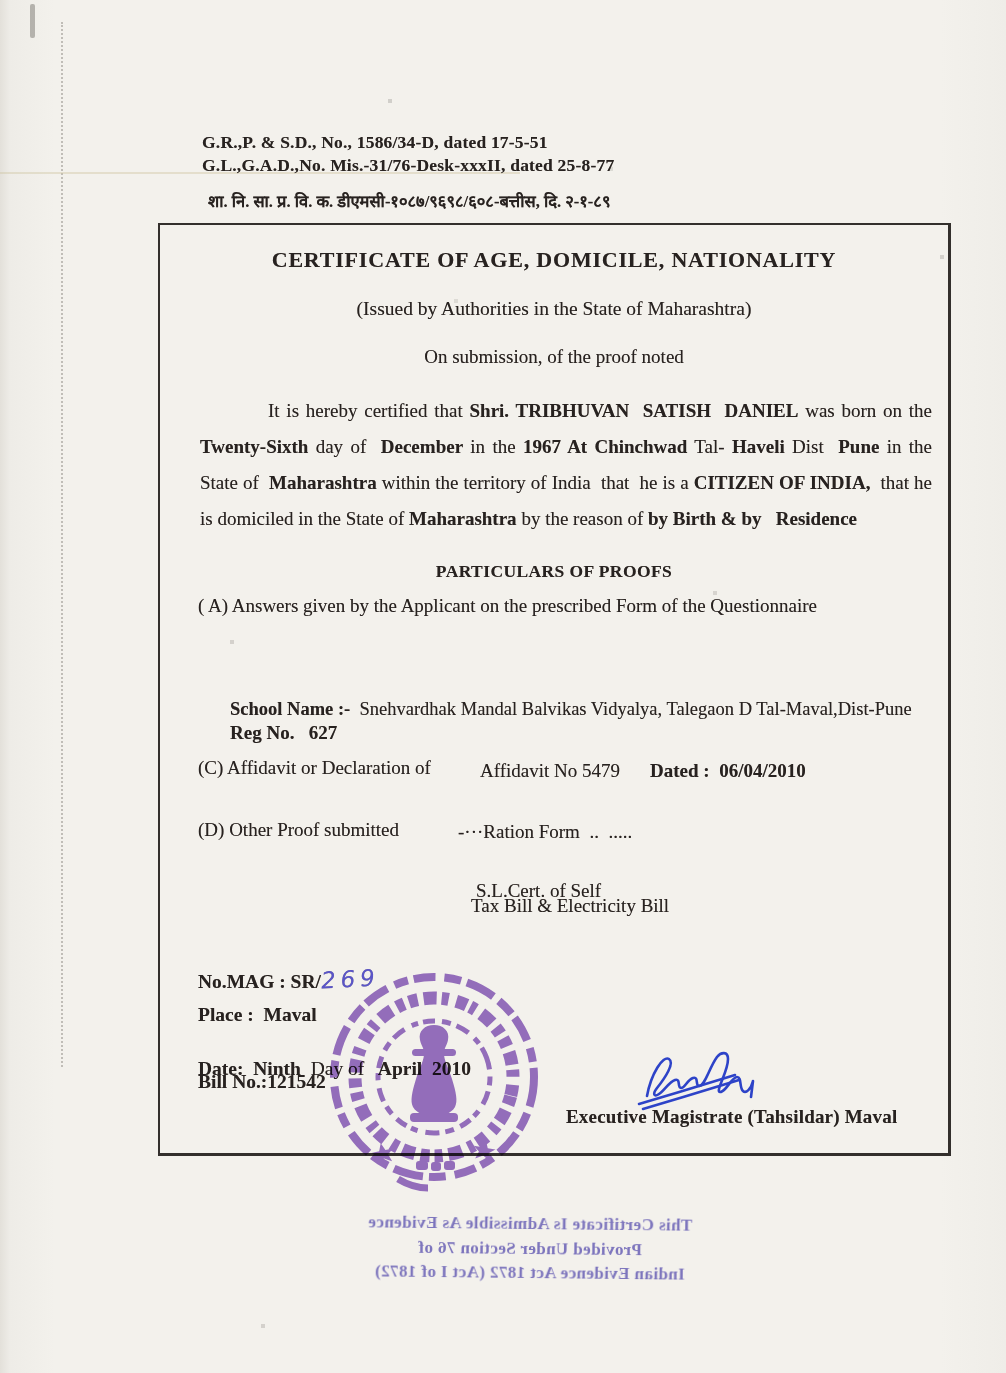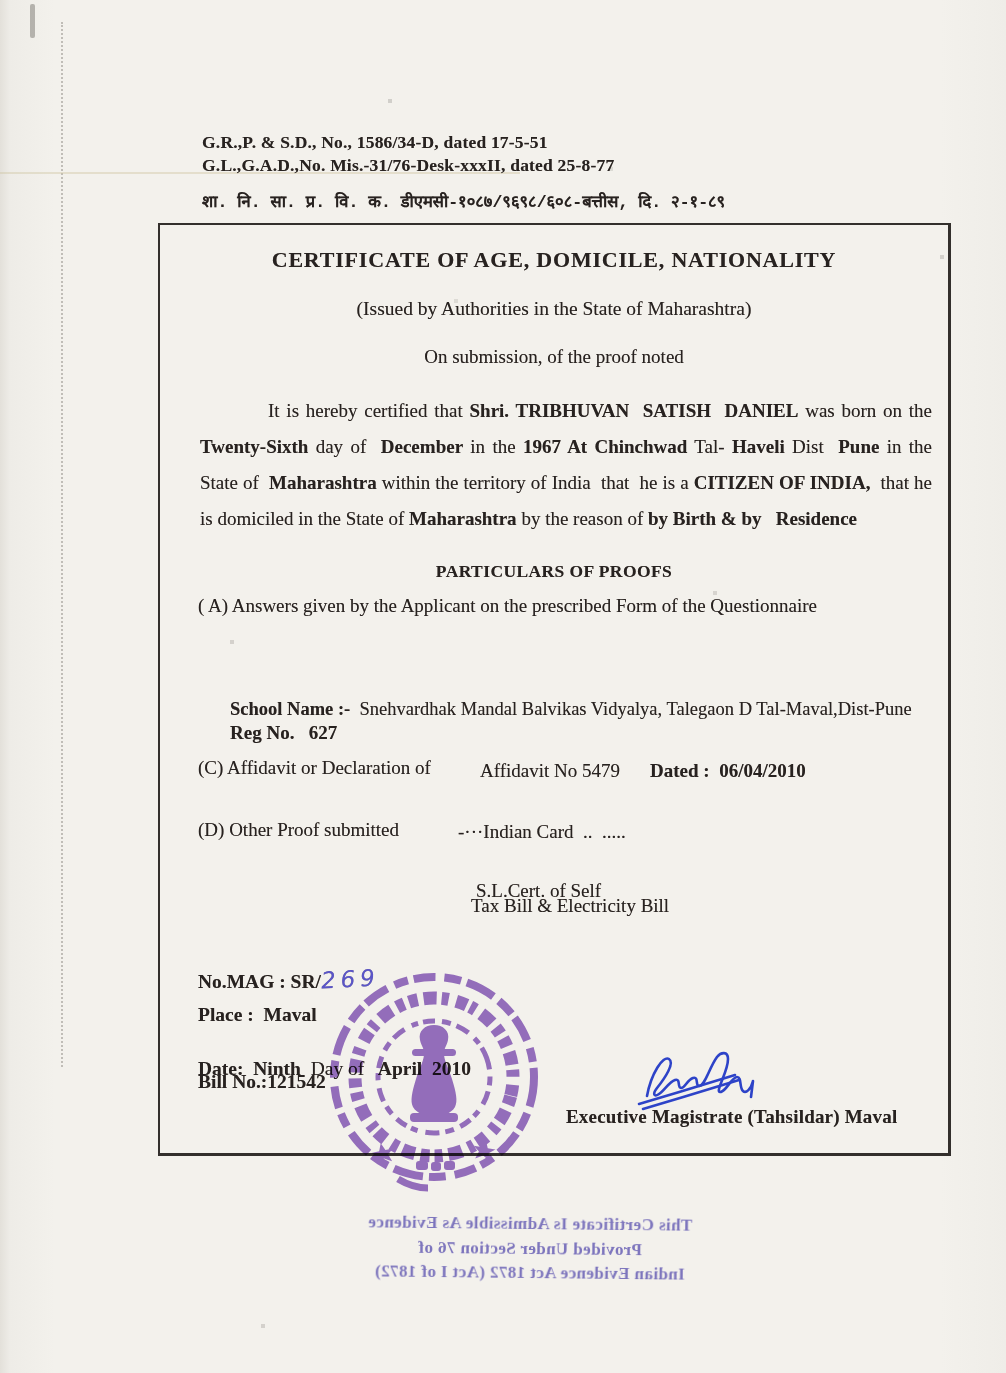--- a/index.html
+++ b/index.html
@@ -23,7 +23,7 @@
       455px 300px 0 1px rgba(90,85,80,.14),610px 168px 0 1px rgba(90,85,80,.15);}
   
   .hdr{left:202px;top:131px;font-weight:bold;font-size:17.5px;line-height:23px;letter-spacing:.2px;}
-  .marathi{left:202px;top:189px;font-weight:bold;font-size:16.5px;font-family:Liberation Mono, monospace;}
+  .marathi{left:208px;top:189px;font-weight:bold;font-size:16.5px;font-family:Liberation Serif, serif;}
   
   .cert-box{left:158px;top:223px;width:788px;height:928px;border:2px solid #332f2c;
     border-right-width:3px;border-bottom-width:3px;}

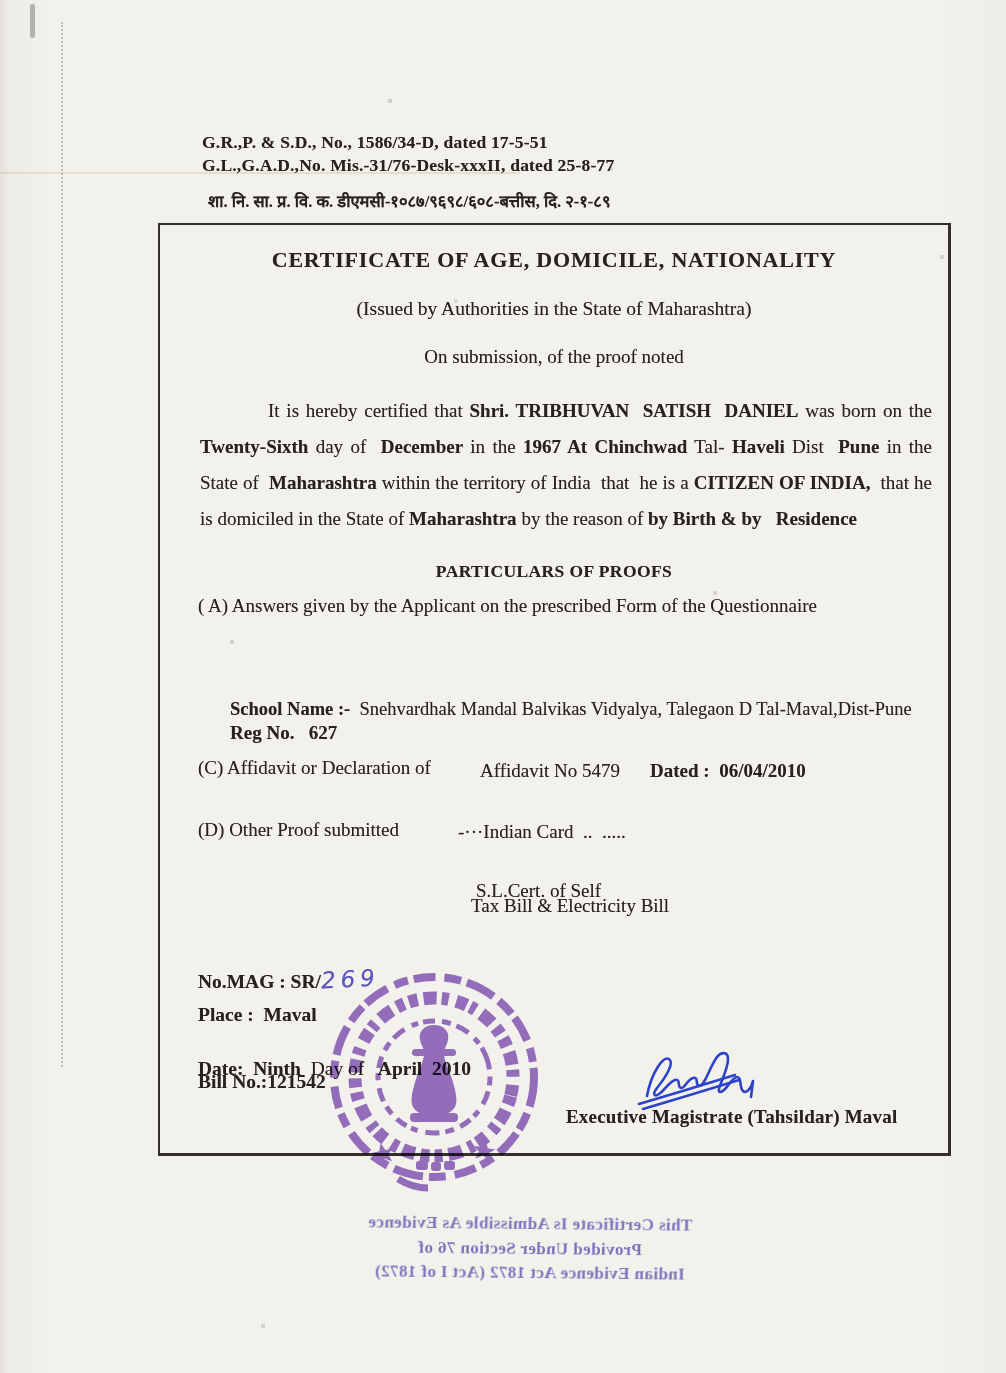--- a/index.html
+++ b/index.html
@@ -96,7 +96,7 @@
   <div class="abs row-c-dated soft">Dated :  06/04/2010</div>
 
   <div class="abs row-d-label soft">(D) Other Proof submitted</div>
-  <div class="abs proof-line-0 soft">-···Indian Card  ..  .....</div>
+  <div class="abs proof-line-0 soft">-···Ration Form  ..  .....</div>
   <div class="abs proof-line-1 soft">S.L.Cert. of Self</div>
   <div class="abs proof-line-2 soft">Tax Bill &amp; Electricity Bill</div>
 

